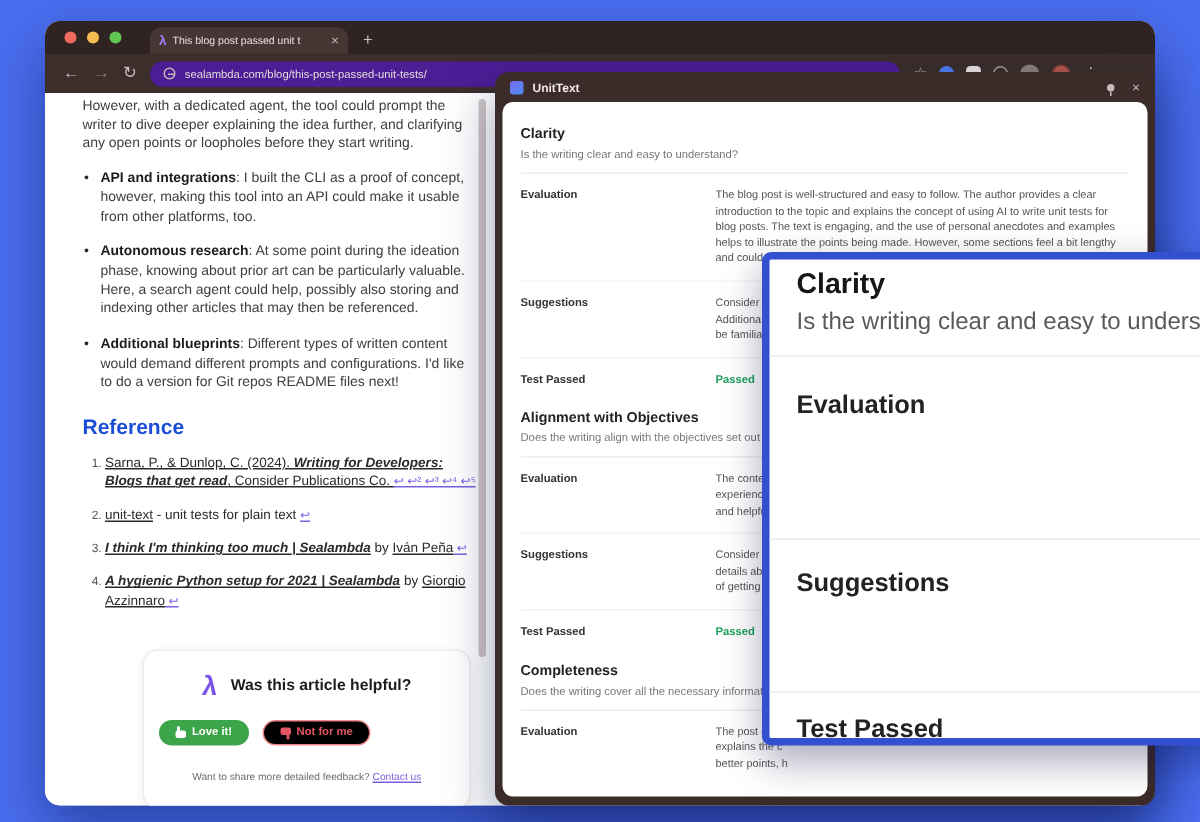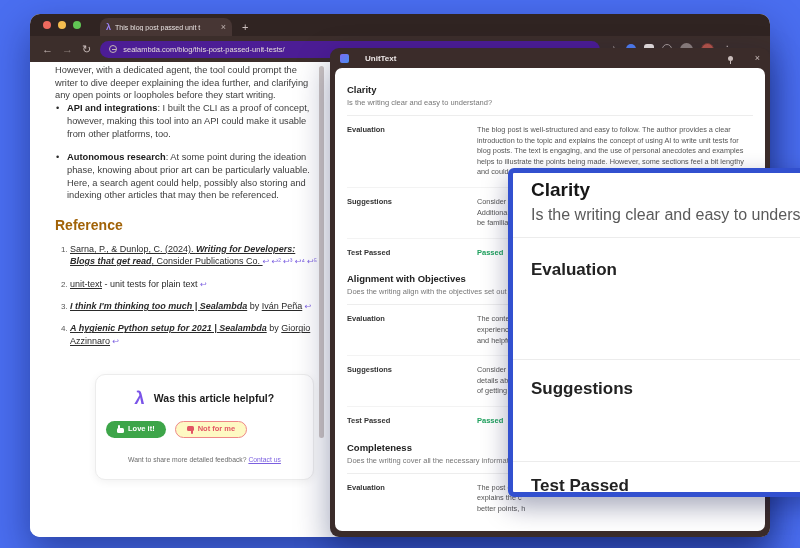--- a/index.html
+++ b/index.html
@@ -78,7 +78,7 @@
   
   .ut-window { position:absolute; left:330px; top:48px; width:440px; height:489px;
     background:#3b2c2a; border-radius:9px; box-shadow:0 14px 34px rgba(5,15,70,.4); }
-  .ut-titlebar { height:20px; display:flex; align-items:center; padding:0 10px; gap:16px; }
+  .ut-titlebar { height:20px; display:flex; align-items:center; padding:0 10px; gap:6px; }
   .ut-app-icon { width:9px; height:9px; border-radius:2px;
     background:linear-gradient(135deg,#7a6bf2,#4a8df0); }
   .ut-title { color:#efe9e8; font-size:8px; font-weight:bold; flex:1; }

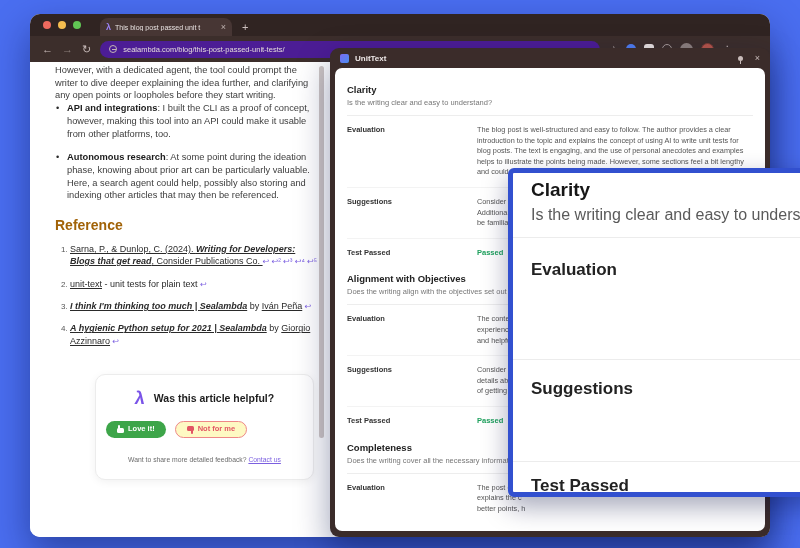--- a/index.html
+++ b/index.html
@@ -45,7 +45,7 @@
   .blog { position:absolute; left:25px; top:2px; width:264px; color:#3d3d3d;
     font-size:9.3px; line-height:12.7px; }
   .blog b { color:#1c1c1c; }
-  .blog p.intro { }
+  .blog p.intro { margin-bottom:10px; }
   .bullets { list-style:none; padding-left:12px; }
   .bullets li { margin-bottom:11px; position:relative; }
   .bullets li::before { content:"•"; position:absolute; left:-11px; color:#2a2a2a; }

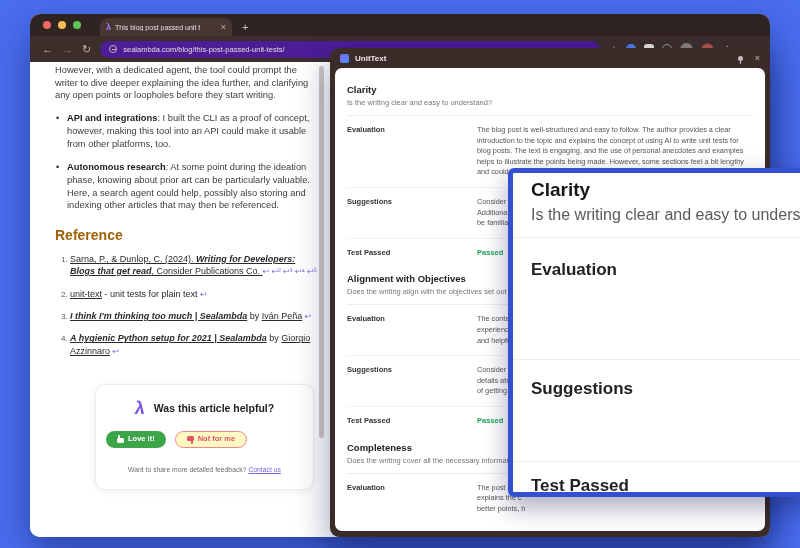--- a/index.html
+++ b/index.html
@@ -152,6 +152,7 @@
       <ul class="bullets">
         <li><b>API and integrations</b><span>: I built the CLI as a proof of concept, however, making this tool into an API could make it usable from other platforms, too.</span></li>
         <li><b>Autonomous research</b><span>: At some point during the ideation phase, knowing about prior art can be particularly valuable. Here, a search agent could help, possibly also storing and indexing other articles that may then be referenced.</span></li>
+        <li><b>Additional blueprints</b><span>: Different types of written content would demand different prompts and configurations. I'd like to do a version for Git repos README files next!</span></li>
       </ul>
 
       <div class="ref-h">Reference</div>

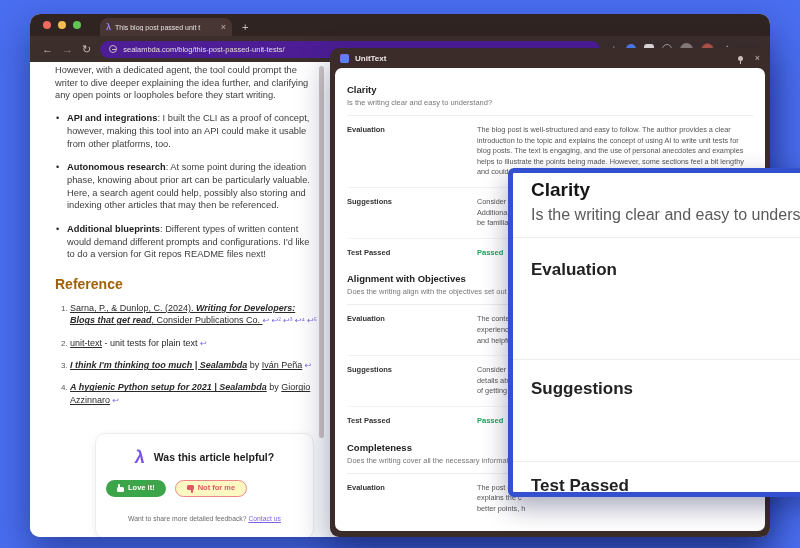--- a/index.html
+++ b/index.html
@@ -49,7 +49,7 @@
   .bullets { list-style:none; padding-left:12px; }
   .bullets li { margin-bottom:11px; position:relative; }
   .bullets li::before { content:"•"; position:absolute; left:-11px; color:#2a2a2a; }
-  .ref-h { font-size:14px; font-weight:bold; color:#a16207; margin:17px 0 11px; }
+  .ref-h { font-size:14px; font-weight:bold; color:#1d4ed8; margin:17px 0 11px; }
   .refs { padding-left:15px; color:#2a2a2a; }
   .refs li { margin-bottom:9px; font-size:9px; line-height:12.4px; }
   .refs li::marker { color:#555; font-size:8px; }

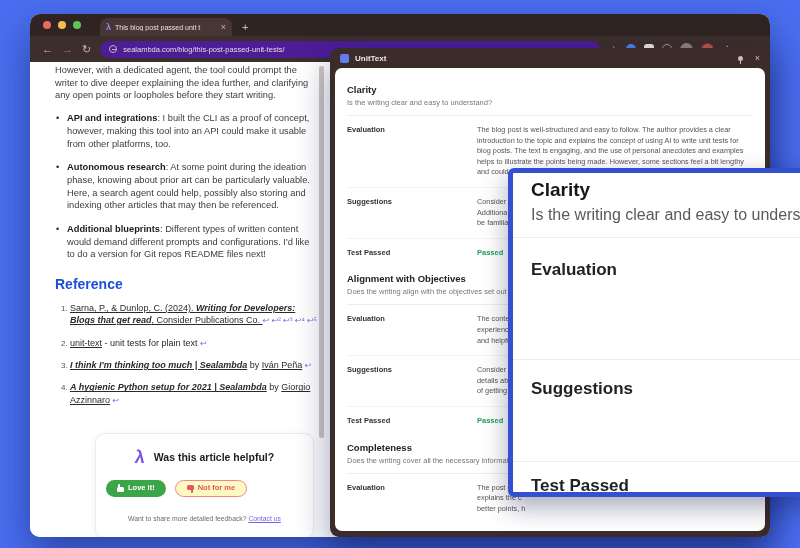--- a/index.html
+++ b/index.html
@@ -55,7 +55,7 @@
   .refs li::marker { color:#555; font-size:8px; }
   .u { text-decoration:underline; }
   .it { font-style:italic; font-weight:bold; }
-  .bk { color:#7b5fe0; font-size:8px; }
+  .bk { color:#7b5fe0; font-size:8px; text-decoration:underline; }
   .bold-link { font-weight:normal; }
 
   .card { margin:26px 0 0 40px; width:219px; background:#fff; border:1px solid #ececec;

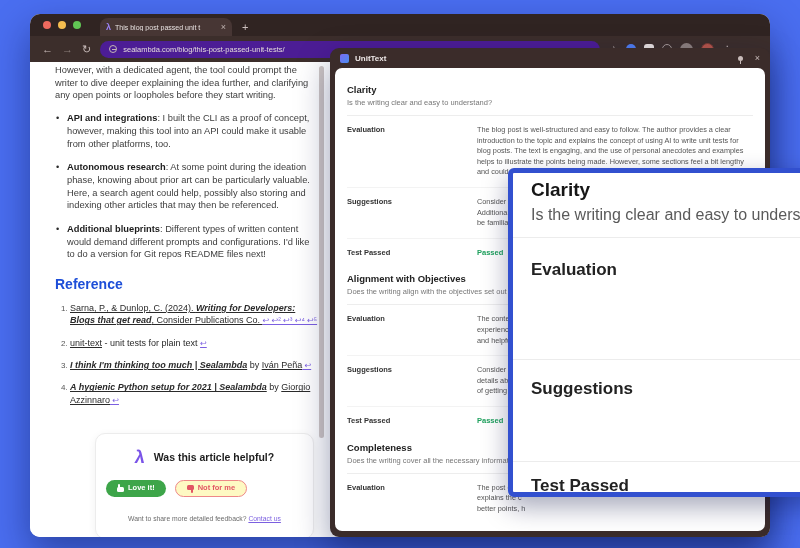--- a/index.html
+++ b/index.html
@@ -67,7 +67,7 @@
   .pill { height:17px; border-radius:9px; display:flex; align-items:center; gap:4px;
     padding:0 11px; font-size:7.5px; font-weight:bold; }
   .pill.love { background:#3da549; color:#fff; }
-  .pill.nope { background:#fef9c3; color:#e25563; border:1px solid #e88; }
+  .pill.nope { background:#000000; color:#e25563; border:1px solid #e88; }
   .thumb { width:7px; height:7px; position:relative; }
   .thumb::before { content:""; position:absolute; left:0; bottom:0; width:7px; height:5px; border-radius:1.5px; background:currentColor; }
   .thumb::after { content:""; position:absolute; left:1px; top:-1px; width:2px; height:4px; border-radius:1px; background:currentColor; }

